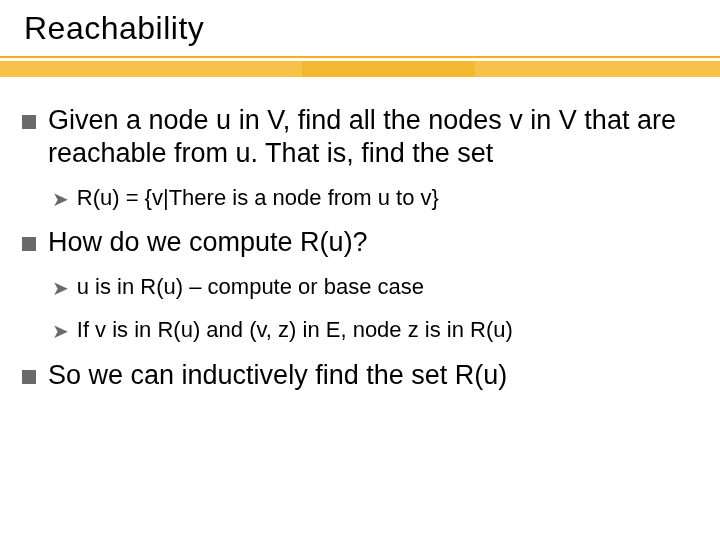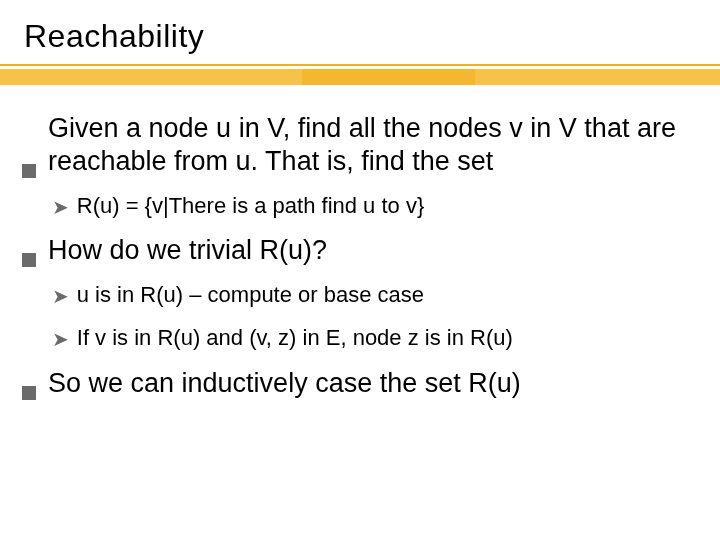--- a/index.html
+++ b/index.html
@@ -17,7 +17,6 @@
     width: 720px;
     height: 500px;
     box-sizing: border-box;
-    margin-top: 8px;
   }
   .title {
     position: absolute;

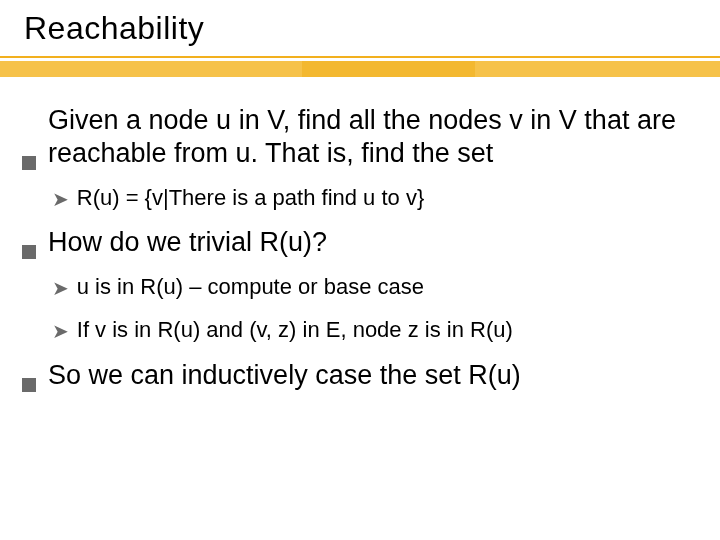--- a/index.html
+++ b/index.html
@@ -55,7 +55,7 @@
   }
   .lvl1 {
     display: flex;
-    align-items: flex-end;
+    align-items: flex-start;
     gap: 12px;
     font-size: 27px;
     line-height: 1.22;

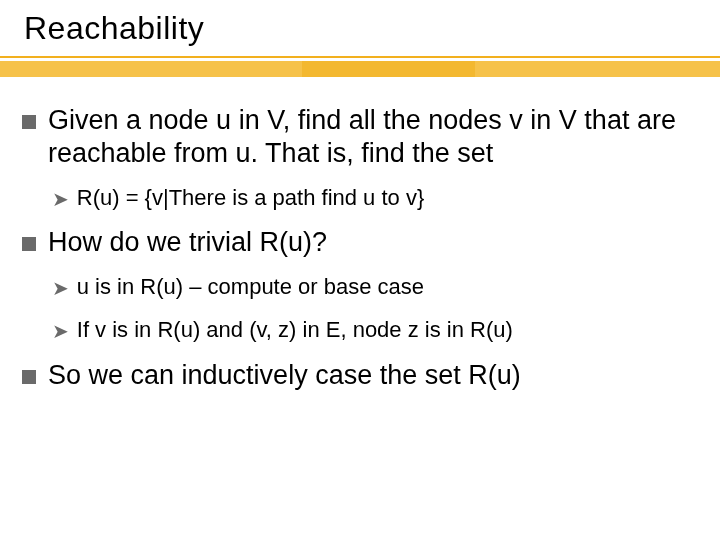--- a/index.html
+++ b/index.html
@@ -109,7 +109,7 @@
       </div>
       <div class="lvl2">
         <span class="arrow">➤</span>
-        <span class="text">R(u) = {v|There is a path find u to v}</span>
+        <span class="text">R(u) = {v|There is a node from u to v}</span>
       </div>
     </div>
 

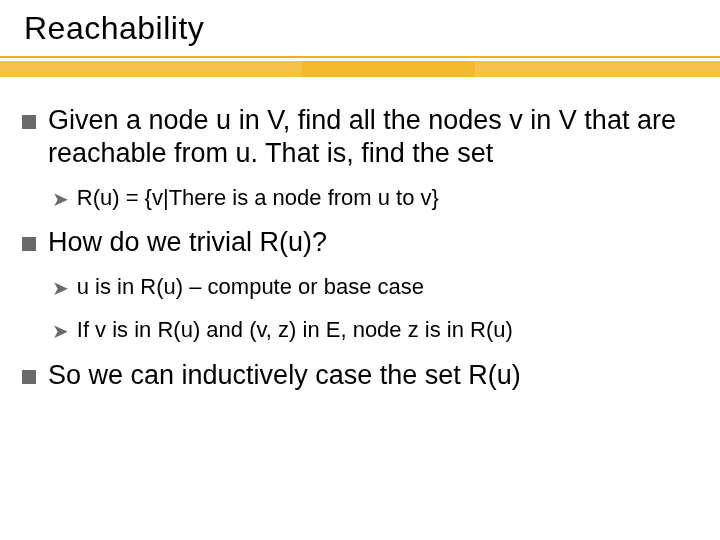--- a/index.html
+++ b/index.html
@@ -116,7 +116,7 @@
     <div class="block">
       <div class="lvl1">
         <span class="bullet"></span>
-        <span class="text">How do we trivial R(u)?</span>
+        <span class="text">How do we compute R(u)?</span>
       </div>
       <div class="lvl2">
         <span class="arrow">➤</span>

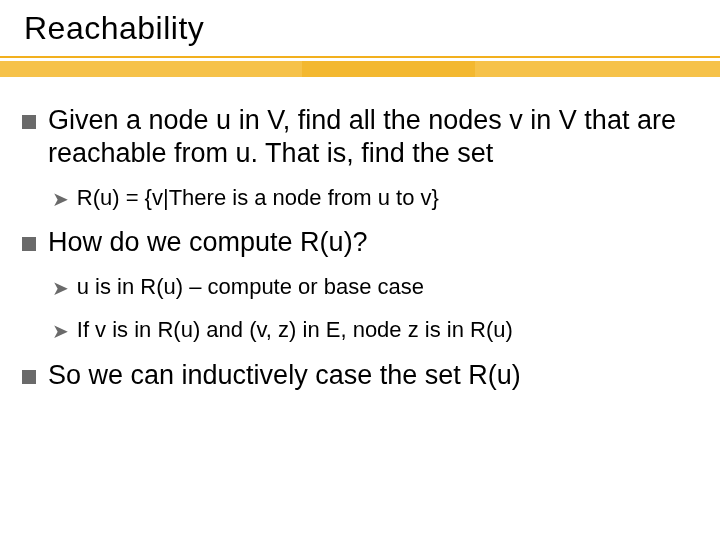--- a/index.html
+++ b/index.html
@@ -131,7 +131,7 @@
     <div class="block">
       <div class="lvl1">
         <span class="bullet"></span>
-        <span class="text">So we can inductively case the set R(u)</span>
+        <span class="text">So we can inductively find the set R(u)</span>
       </div>
     </div>
 

